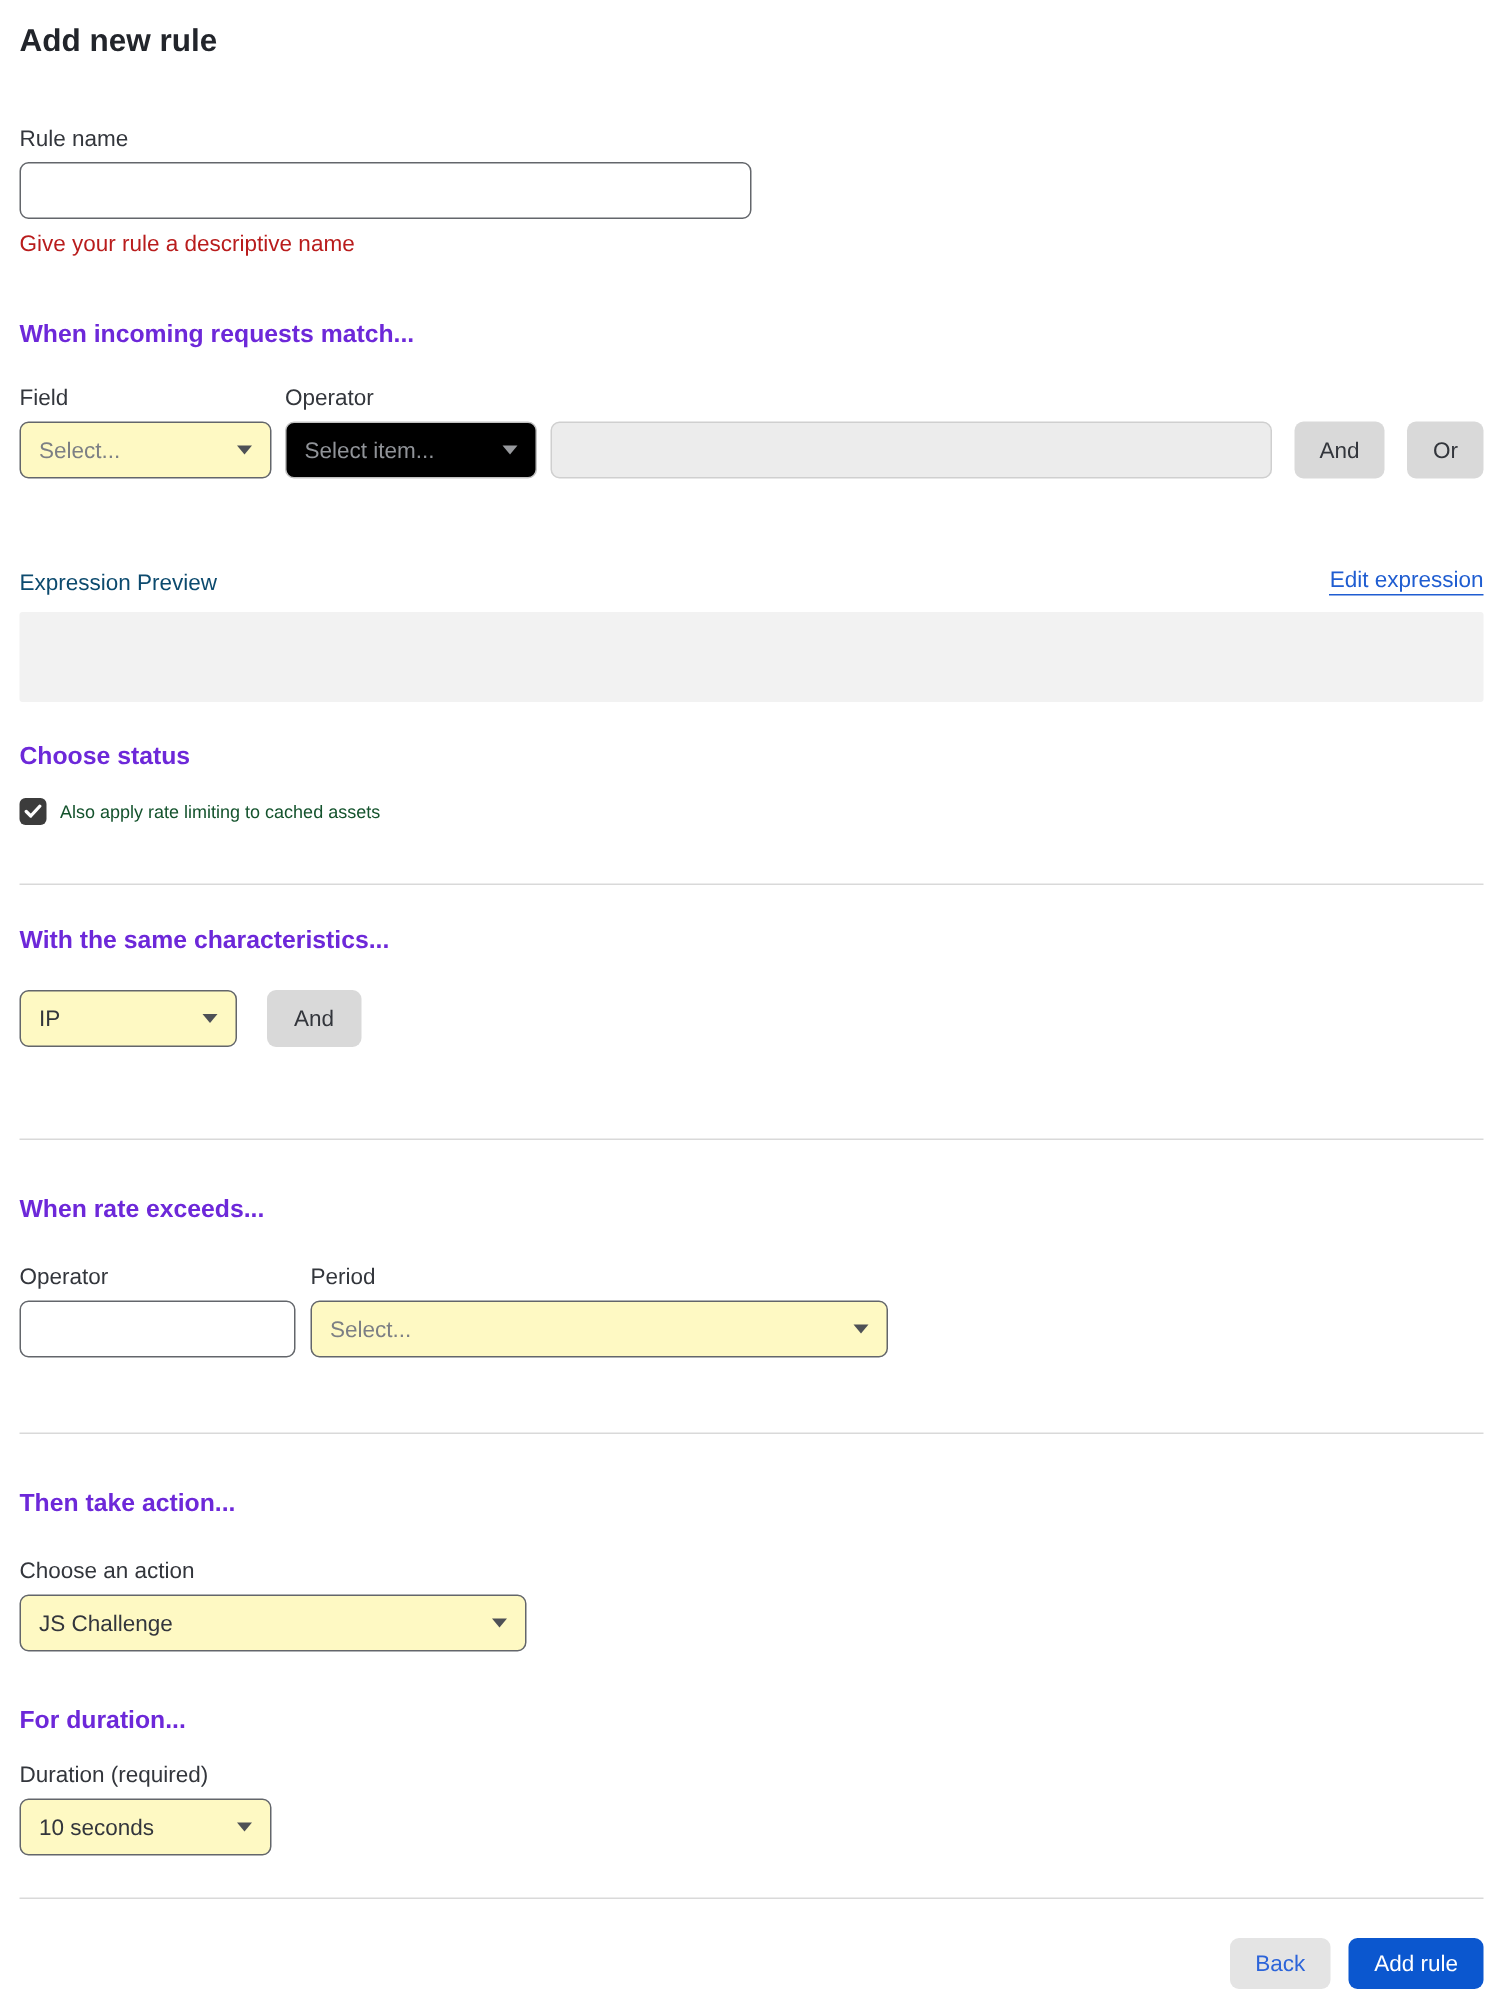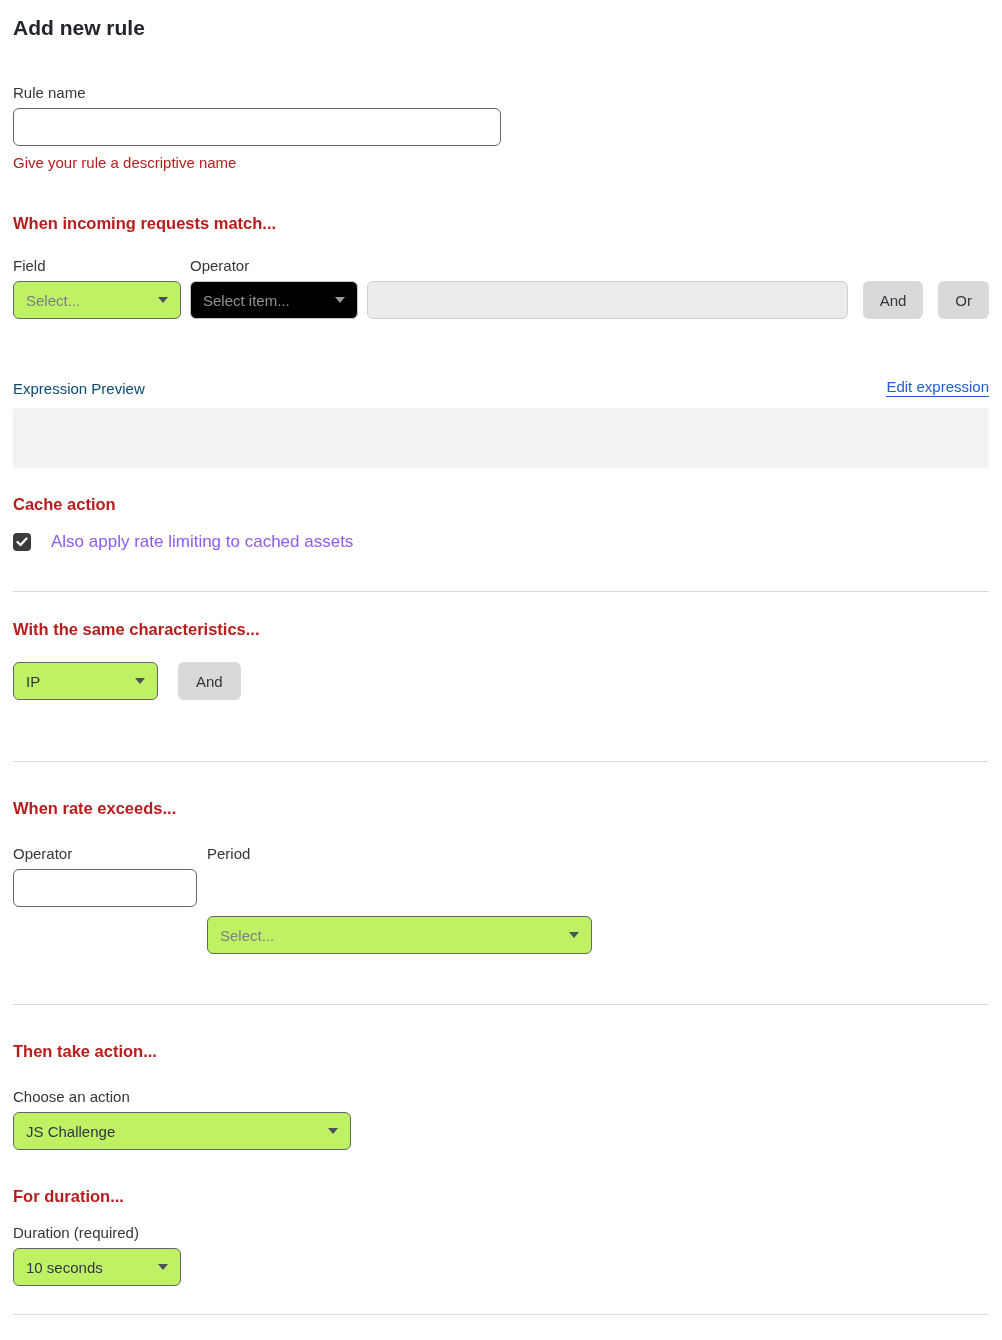--- a/index.html
+++ b/index.html
@@ -13,7 +13,7 @@
   .page-title { font-size:21px; font-weight:700; color:#22252b; margin-bottom:44px; }
   .field-label { display:block; font-size:15px; color:#33363c; margin-bottom:7px; }
   .helper-text { font-size:15px; color:#b91c1c; margin-top:8px; }
-  .section-heading { font-size:16.5px; font-weight:700; color:#b91c1c; }
+  .section-heading { font-size:16.5px; font-weight:700; color:#6d28d9; }
 
   
   .text-input {

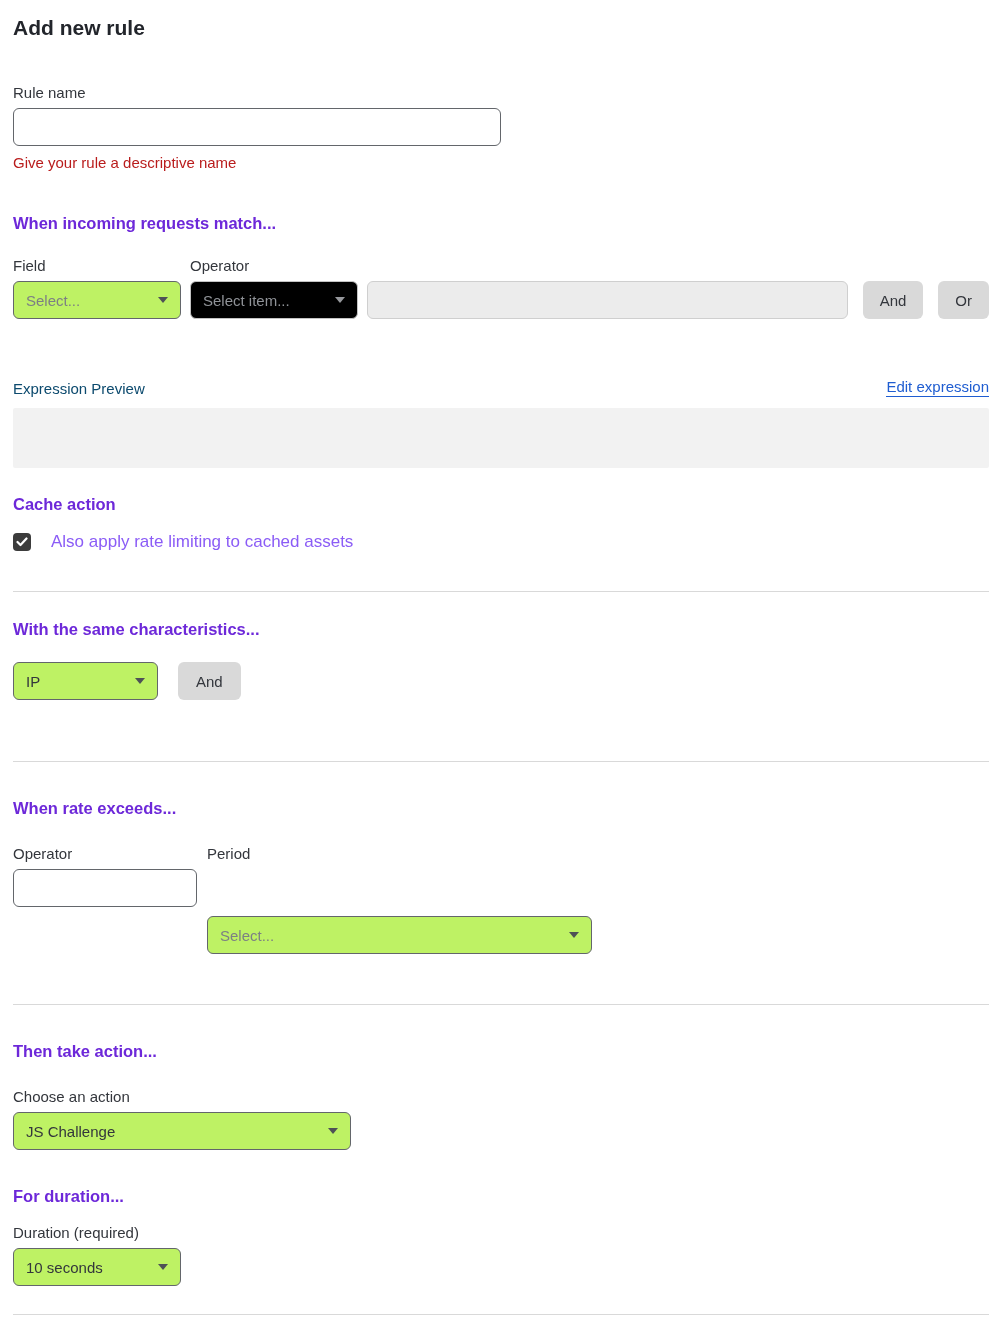--- a/index.html
+++ b/index.html
@@ -27,7 +27,7 @@
   }
   .select {
     height:38px; border:1px solid #63666b; border-radius:6px;
-    background:#bef264; display:flex; align-items:center;
+    background:#fef9c3; display:flex; align-items:center;
     padding:0 12px; font-size:15px; cursor:pointer; position:relative;
   }
   .select .select-value { flex:1; color:#33363c; overflow:hidden; white-space:nowrap; }

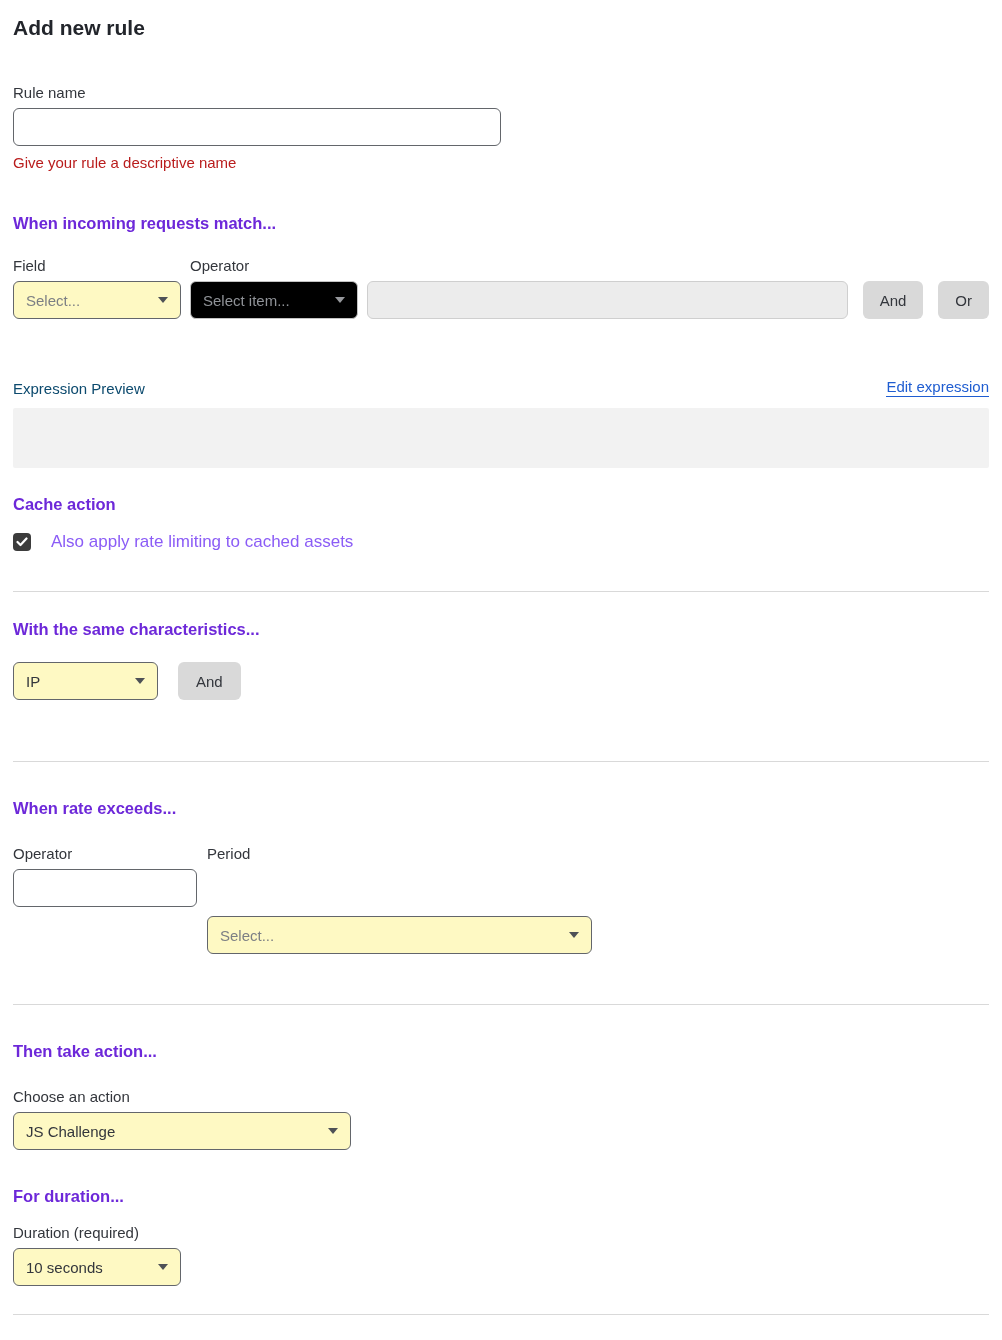--- a/index.html
+++ b/index.html
@@ -153,7 +153,7 @@
   </div>
   <div class="expr-box"></div>
 
-  <h2 class="section-heading cache-heading">Cache action</h2>
+  <h2 class="section-heading cache-heading">Choose status</h2>
   <div class="checkbox-row">
     <span class="checkbox checked">
       <svg width="12" height="10" viewBox="0 0 12 10">

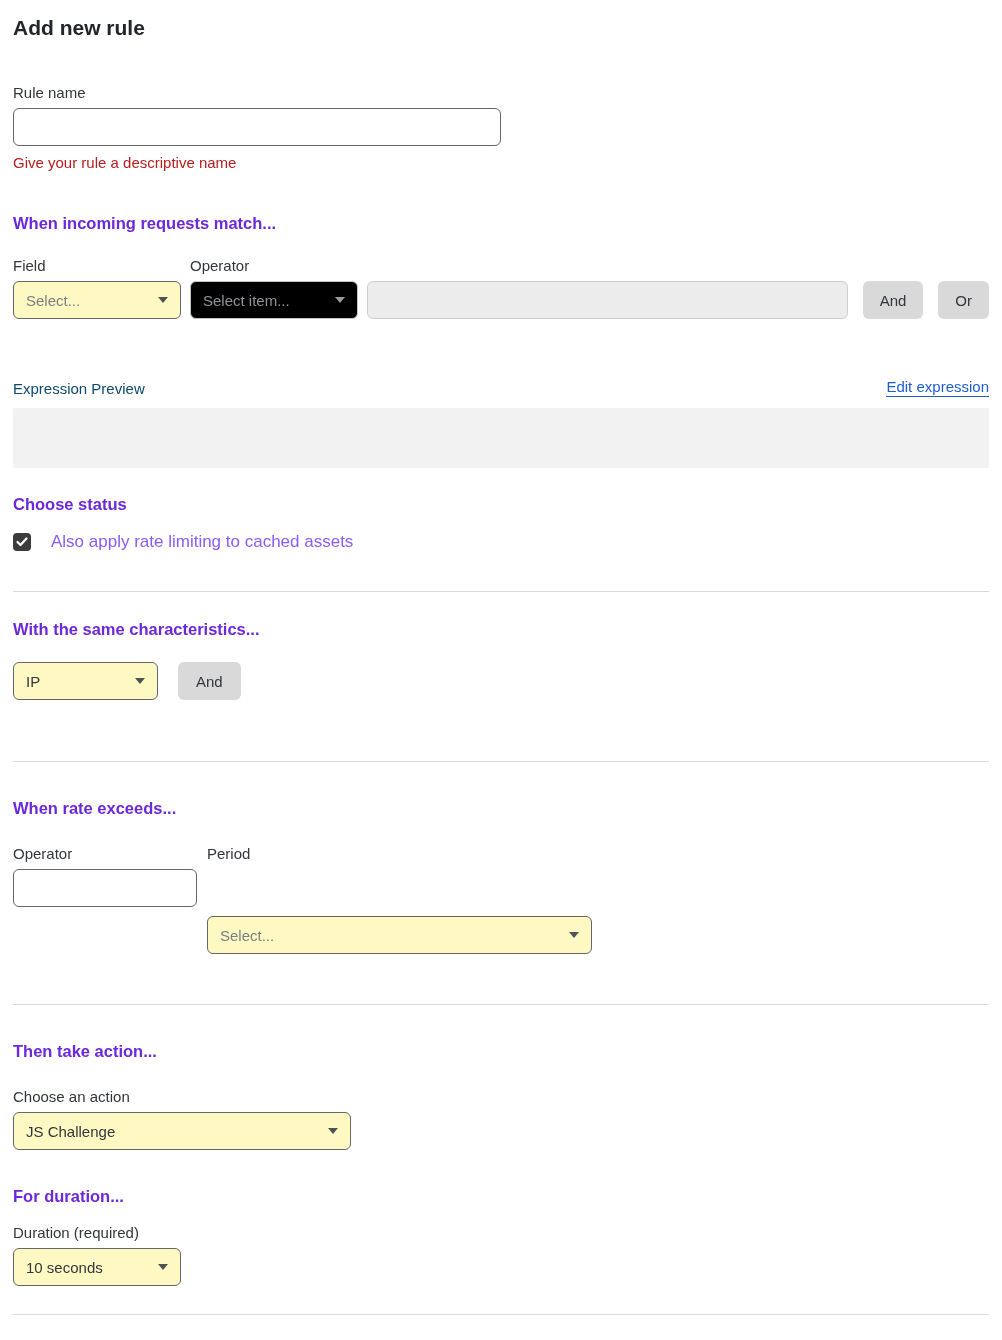--- a/index.html
+++ b/index.html
@@ -76,7 +76,7 @@
   .checkbox.checked { background:#3c3c3c; }
   .checkbox.unchecked { background:#fff; border:1.5px solid #6e7176; border-radius:6px; }
   .checkbox svg { display:block; }
-  .checkbox-label { font-size:17px; color:#8b5cf6; margin-left:20px; cursor:default; }
+  .checkbox-label { font-size:12px; color:#14532d; margin-left:9px; cursor:default; }
 
   .divider { border:none; border-top:1px solid #d9d9d9; height:0; }
   .divider-1 { margin-top:39px; margin-bottom:28px; }

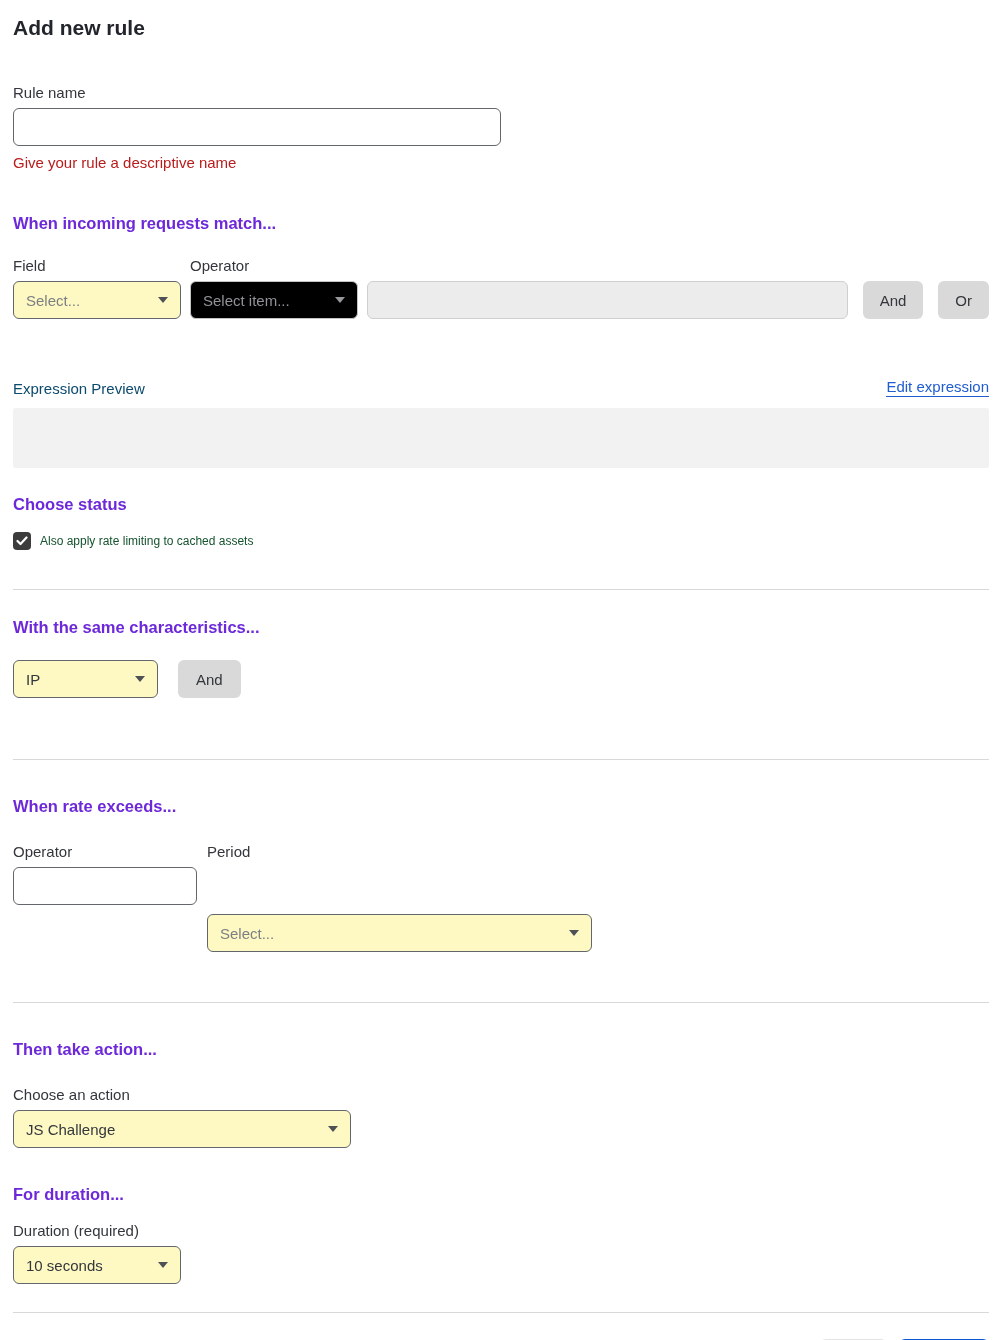--- a/index.html
+++ b/index.html
@@ -92,7 +92,7 @@
   .rate-heading { margin-bottom:27px; }
   .rate-row { display:flex; }
   .requests-col { width:184px; margin-right:10px; }
-  .period-col { width:385px;gap:47px; }
+  .period-col { width:385px; }
 
   .action-heading { margin-bottom:27px; }
   .action-select { width:338px; }

